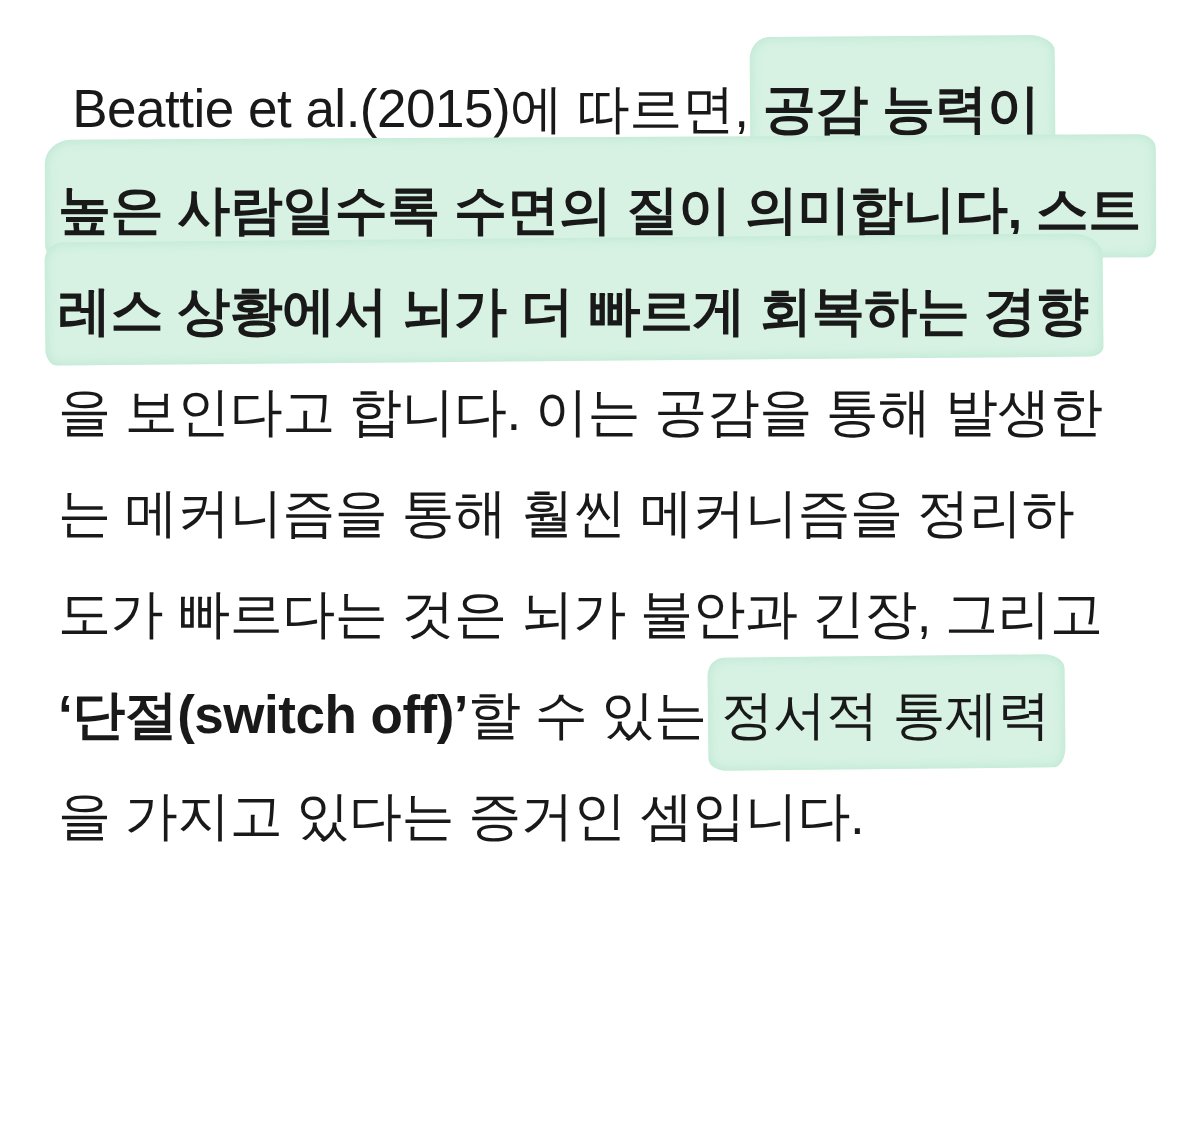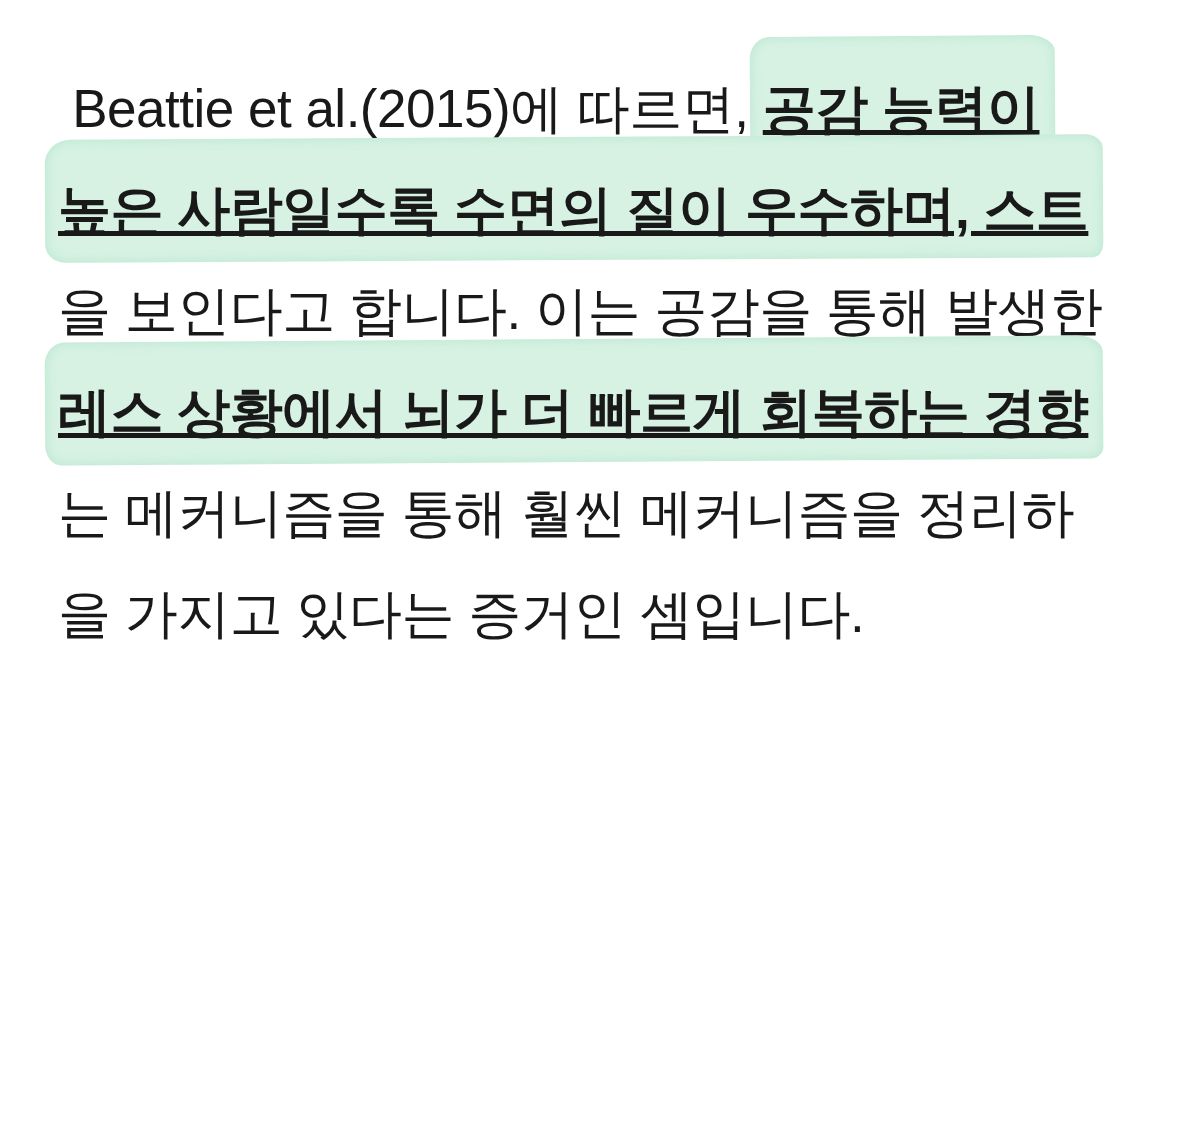--- a/index.html
+++ b/index.html
@@ -32,7 +32,6 @@
     position: relative;
     display: inline-block;
     z-index: 0;
-    text-decoration: underline;
   }
   .hl::before {
     content: "";

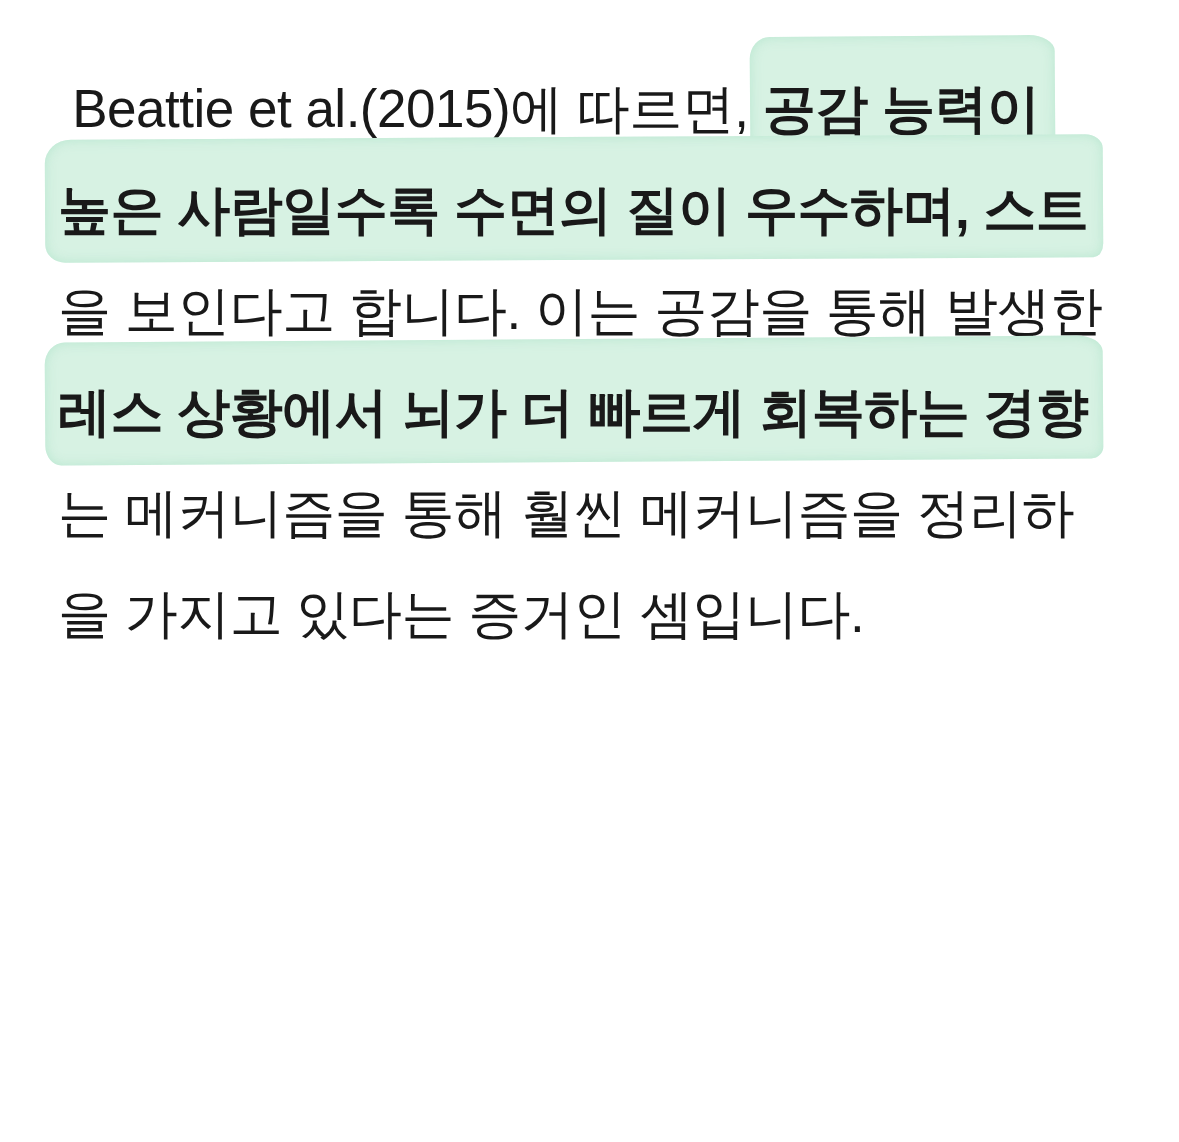--- a/index.html
+++ b/index.html
@@ -65,7 +65,7 @@
 
 <div class="paragraph" id="paragraph" style="color: rgb(25, 25, 25); --hl-color: #d7f2e3;">
     <div class="line"><span class="seg"> Beattie et al.(2015)에 따르면, </span><span class="seg bold hl hl-high">공감 능력이</span></div>
-    <div class="line"><span class="seg bold hl hl-high">높은 사람일수록 수면의 질이 우수하며, 스트</span></div>
+    <div class="line"><span class="seg bold hl hl-high">높은 사람일수록 수면의 질이 의미합니다, 스트</span></div>
     <div class="line"><span class="seg">을 보인다고 합니다. 이는 공감을 통해 발생한</span></div>
     <div class="line"><span class="seg bold hl hl-high">레스 상황에서 뇌가 더 빠르게 회복하는 경향</span></div>
     <div class="line"><span class="seg">는 메커니즘을 통해 훨씬 메커니즘을 정리하</span></div>

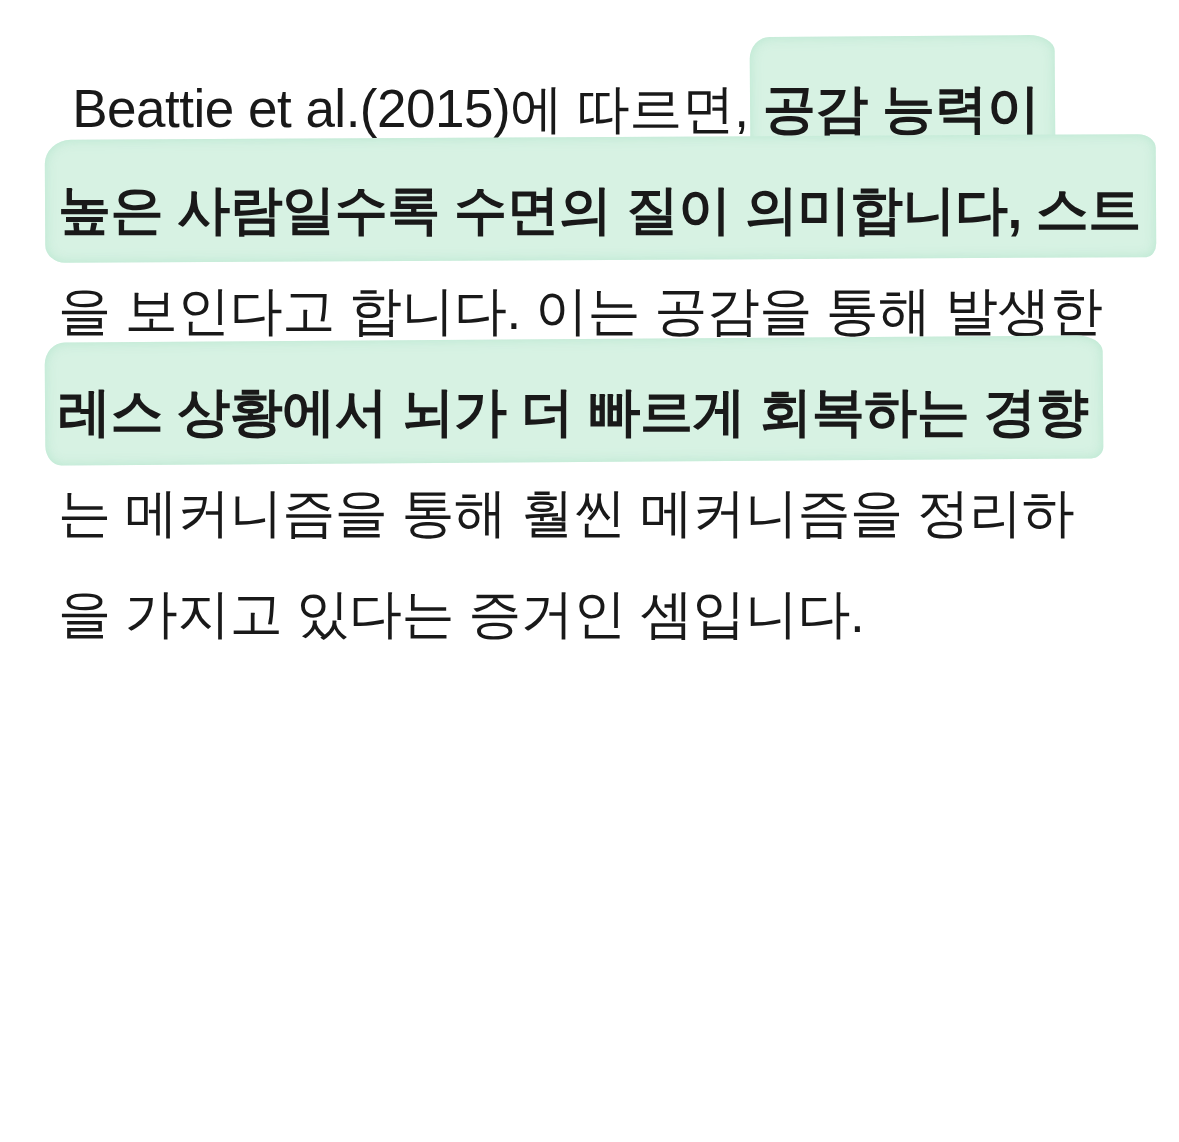--- a/index.html
+++ b/index.html
@@ -66,8 +66,8 @@
 <div class="paragraph" id="paragraph" style="color: rgb(25, 25, 25); --hl-color: #d7f2e3;">
     <div class="line"><span class="seg"> Beattie et al.(2015)에 따르면, </span><span class="seg bold hl hl-high">공감 능력이</span></div>
     <div class="line"><span class="seg bold hl hl-high">높은 사람일수록 수면의 질이 의미합니다, 스트</span></div>
+    <div class="line"><span class="seg bold hl hl-high">레스 상황에서 뇌가 더 빠르게 회복하는 경향</span></div>
     <div class="line"><span class="seg">을 보인다고 합니다. 이는 공감을 통해 발생한</span></div>
-    <div class="line"><span class="seg bold hl hl-high">레스 상황에서 뇌가 더 빠르게 회복하는 경향</span></div>
     <div class="line"><span class="seg">는 메커니즘을 통해 훨씬 메커니즘을 정리하</span></div>
     <div class="line"><span class="seg">을 가지고 있다는 증거인 셈입니다.</span></div>
   </div>

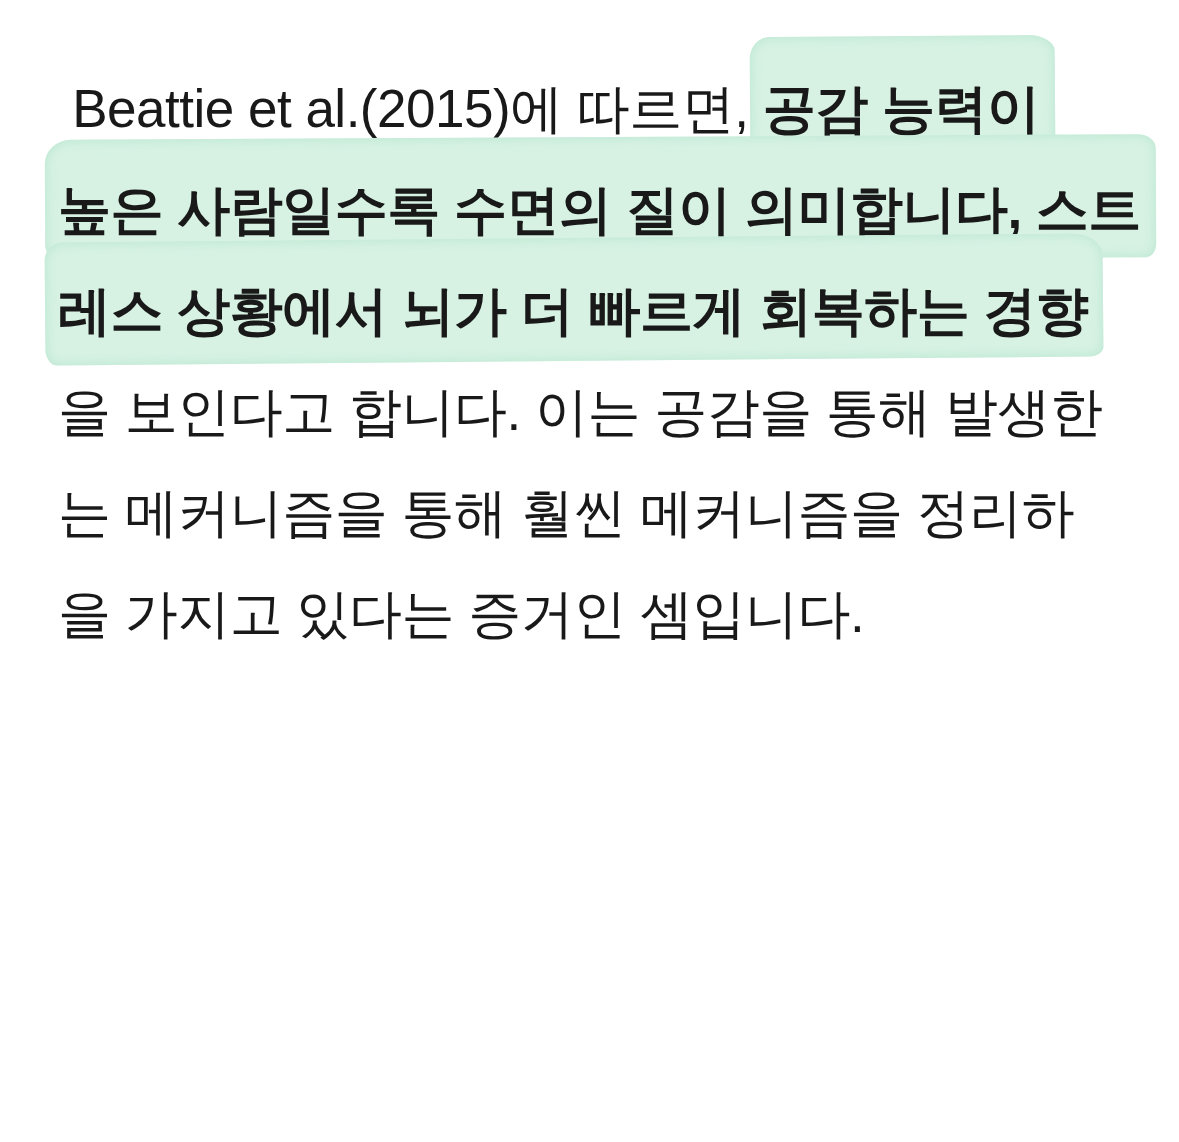--- a/index.html
+++ b/index.html
@@ -69,6 +69,7 @@
     <div class="line"><span class="seg bold hl hl-high">레스 상황에서 뇌가 더 빠르게 회복하는 경향</span></div>
     <div class="line"><span class="seg">을 보인다고 합니다. 이는 공감을 통해 발생한</span></div>
     <div class="line"><span class="seg">는 메커니즘을 통해 훨씬 메커니즘을 정리하</span></div>
+    <div class="line"><span class="seg">도가 빠르다는 것은 뇌가 불안과 긴장, 그리고</span></div>
     <div class="line"><span class="seg">을 가지고 있다는 증거인 셈입니다.</span></div>
   </div>
 

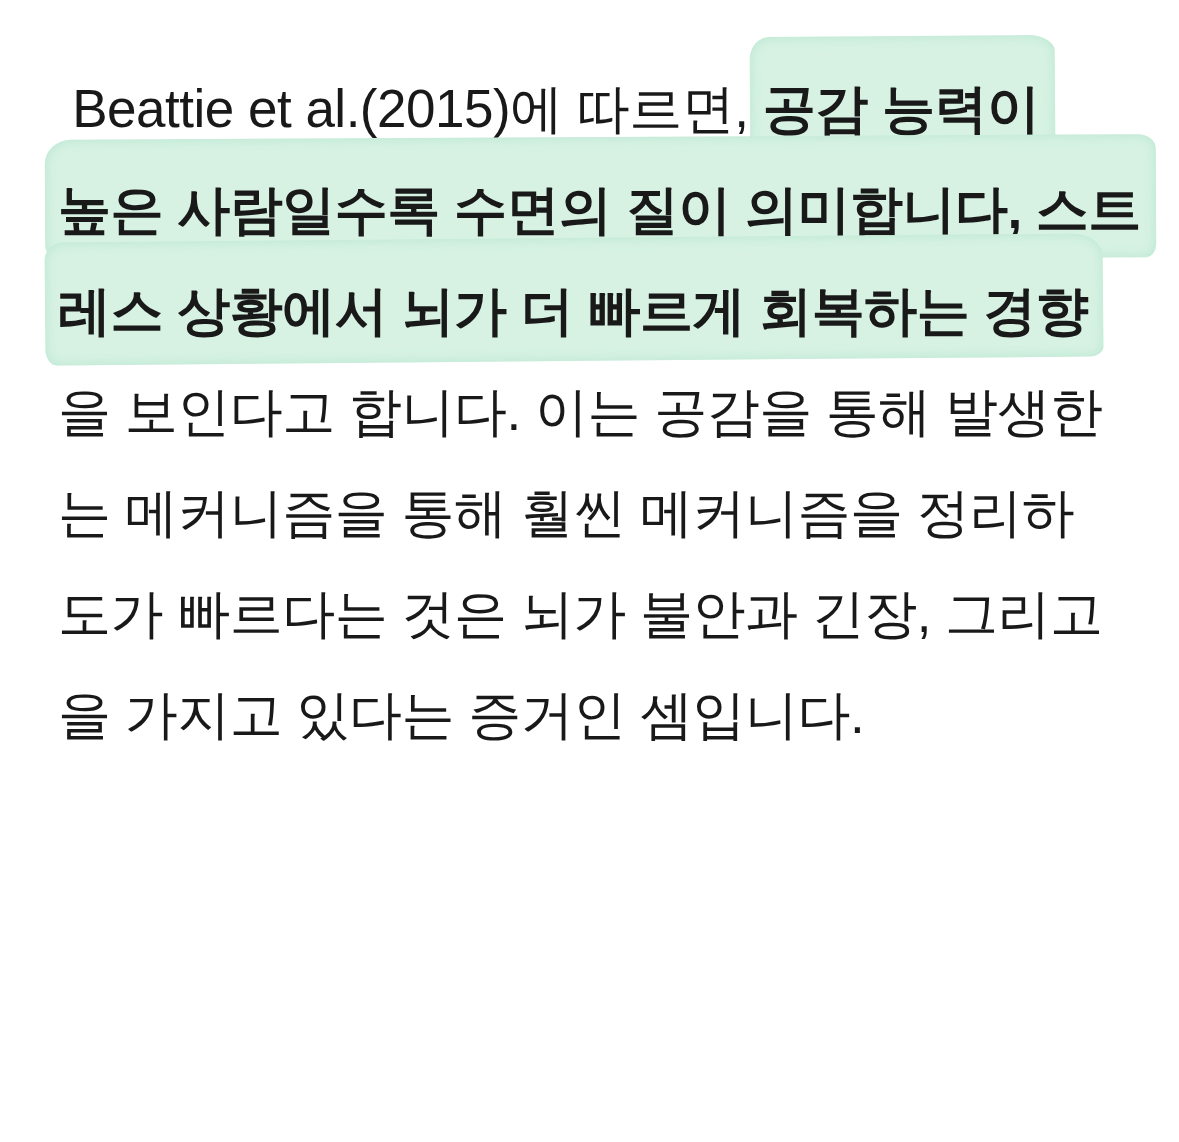--- a/index.html
+++ b/index.html
@@ -70,6 +70,7 @@
     <div class="line"><span class="seg">을 보인다고 합니다. 이는 공감을 통해 발생한</span></div>
     <div class="line"><span class="seg">는 메커니즘을 통해 훨씬 메커니즘을 정리하</span></div>
     <div class="line"><span class="seg">도가 빠르다는 것은 뇌가 불안과 긴장, 그리고</span></div>
+    <div class="line"><span class="seg bold">‘단절(switch off)’</span><span class="seg">할 수 있는 </span><span class="seg hl hl-mid">정서적 통제력</span></div>
     <div class="line"><span class="seg">을 가지고 있다는 증거인 셈입니다.</span></div>
   </div>
 

